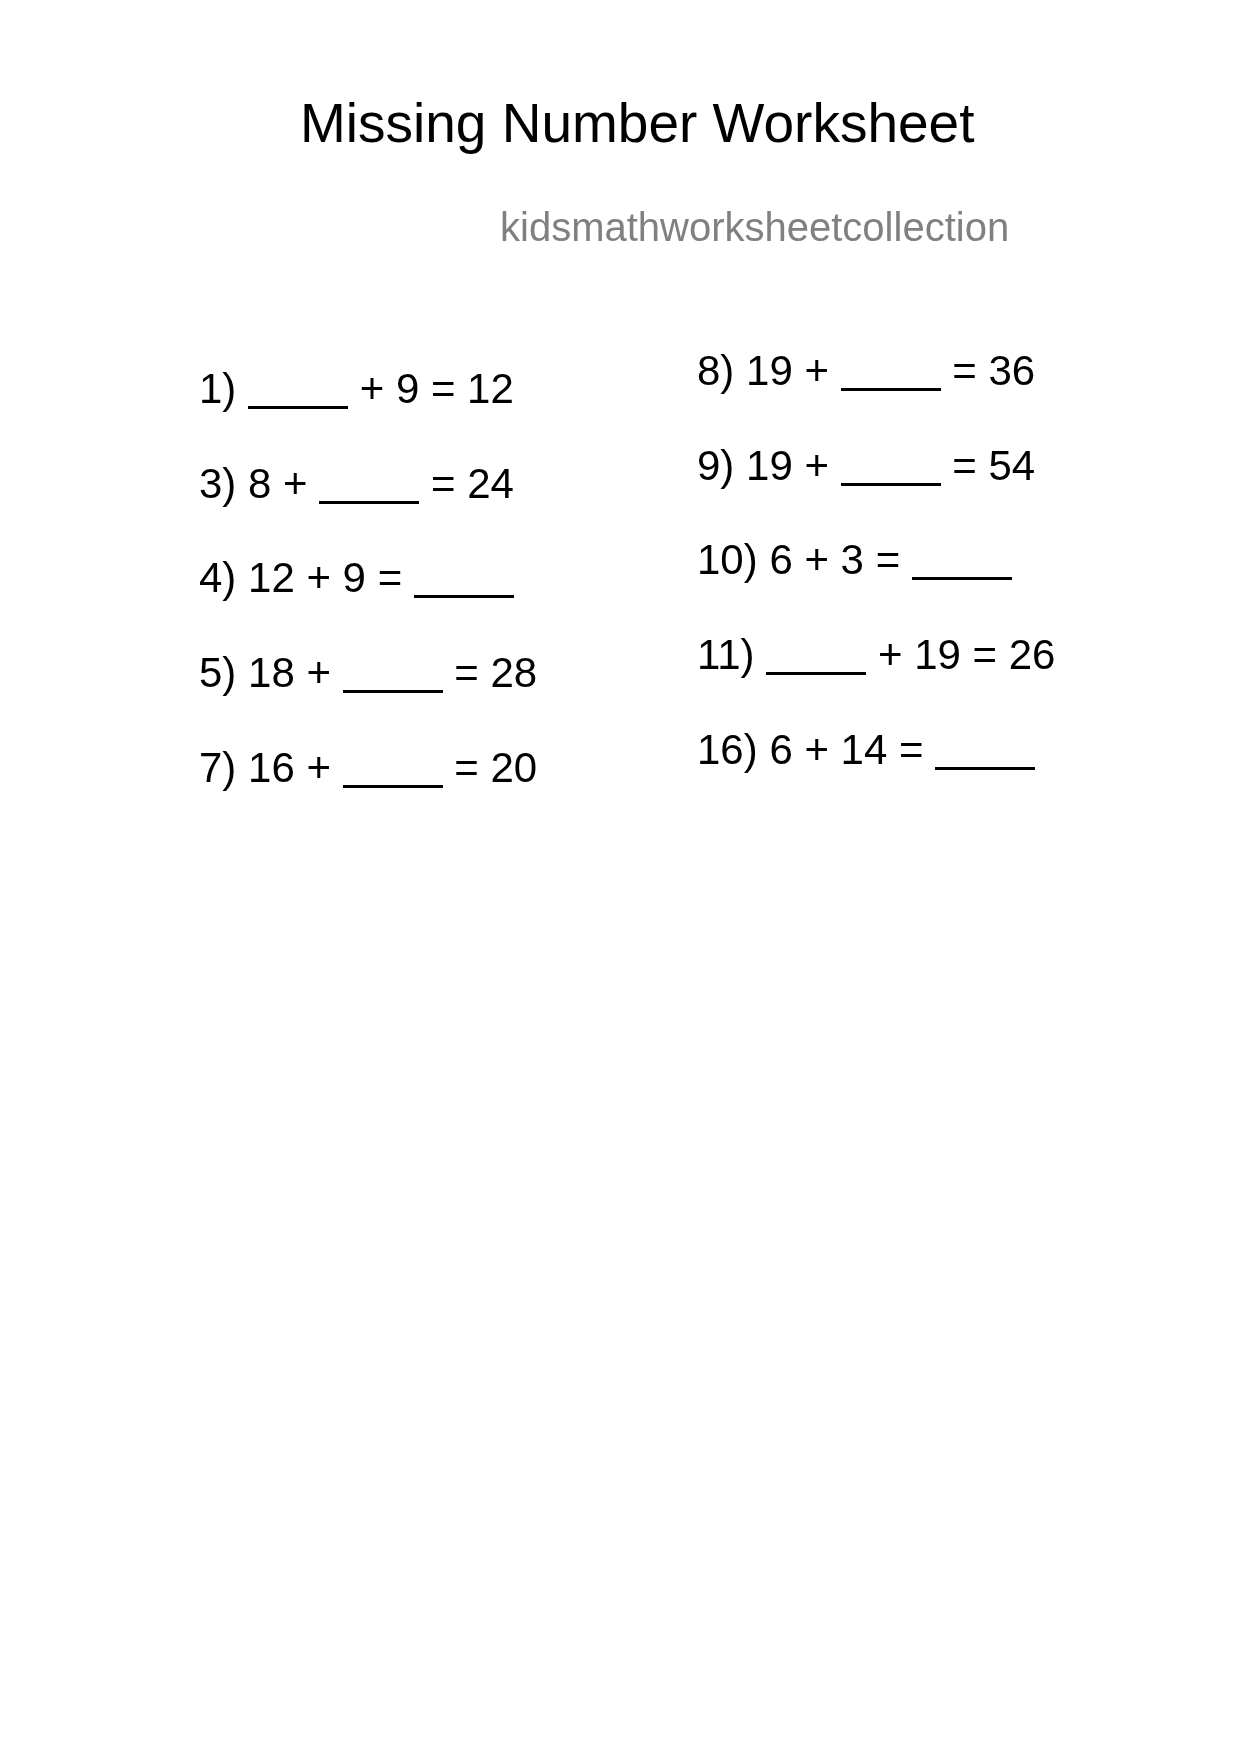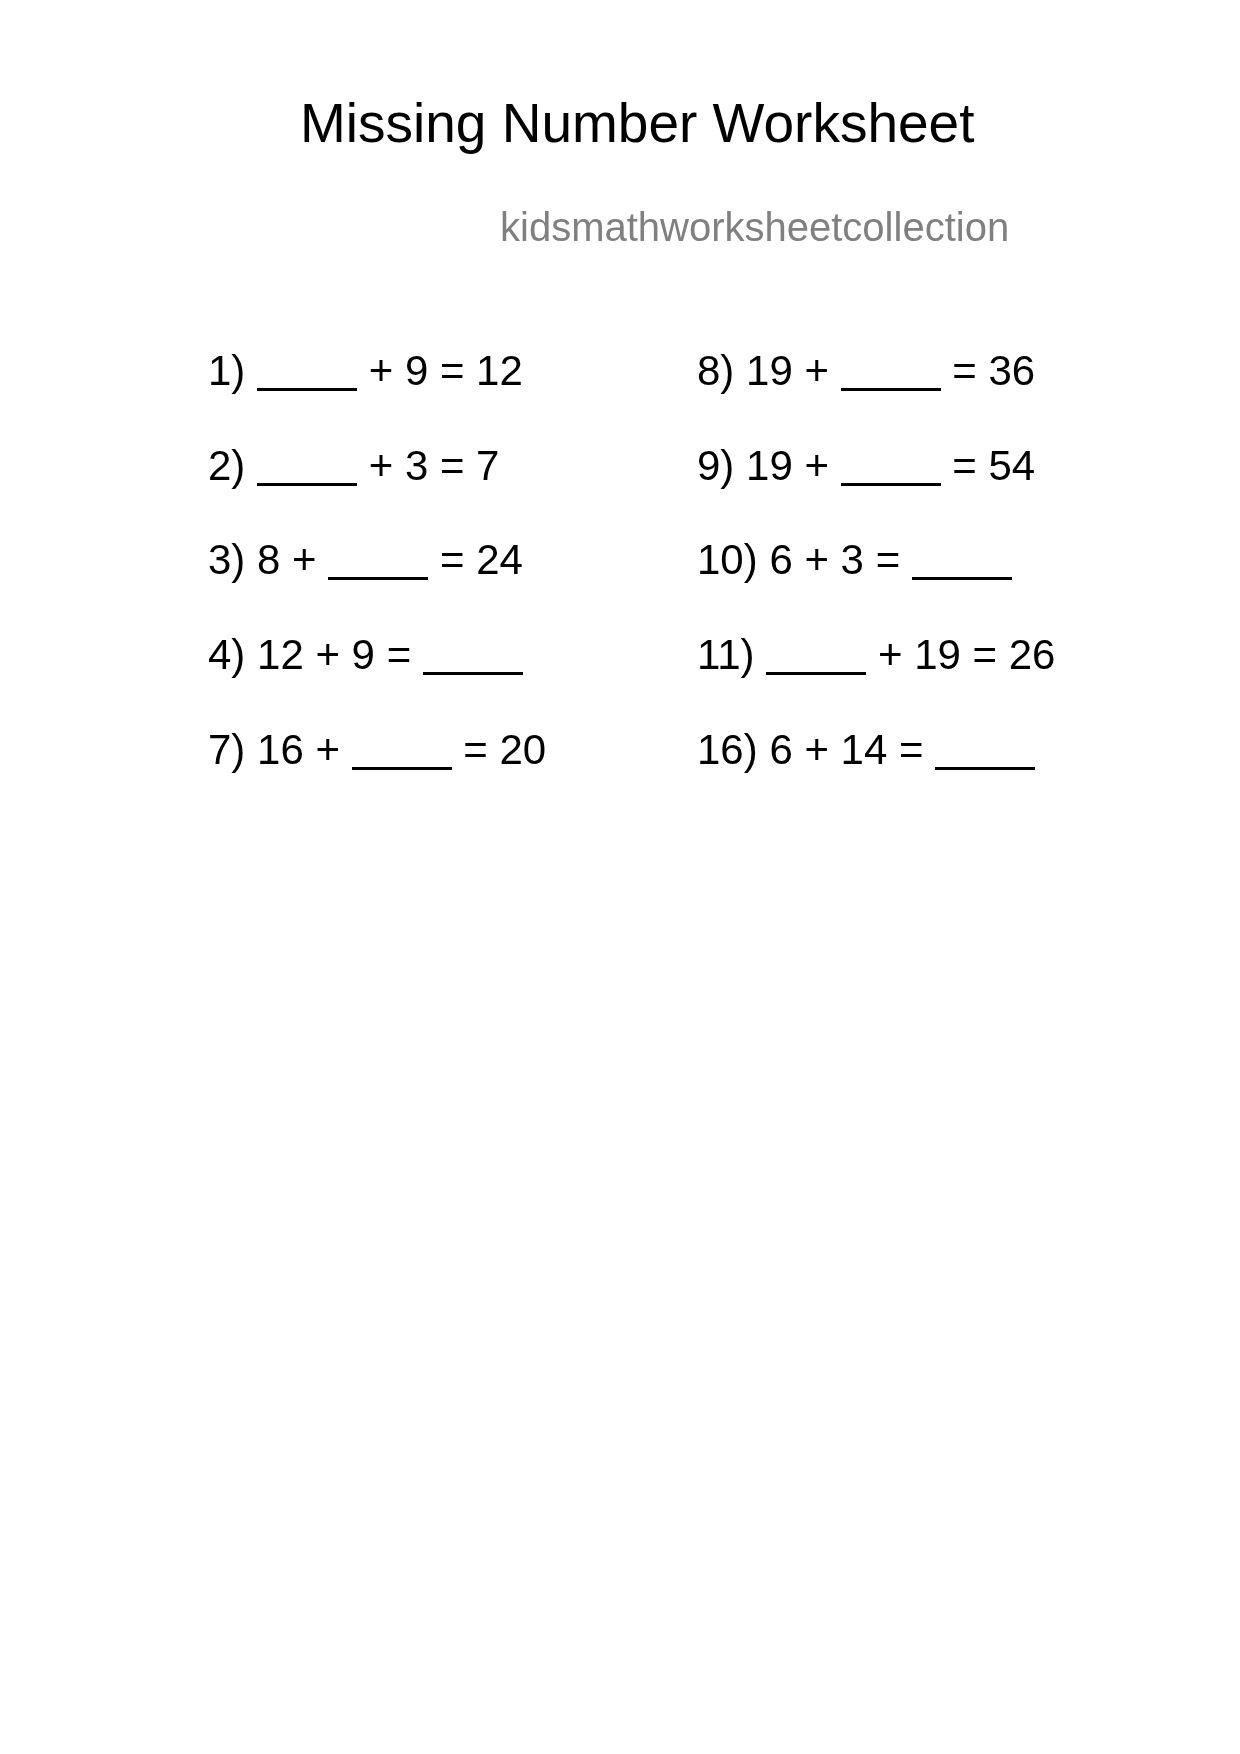--- a/index.html
+++ b/index.html
@@ -39,7 +39,7 @@
       position: absolute;
       top: 350px;
     }
-    .problems-col.left { left: 208px; }
+    .problems-col.left { left: 199px; margin-top: 18px; }
     .problems-col.right { left: 697px; }
     .problem {
       height: 94.7px;

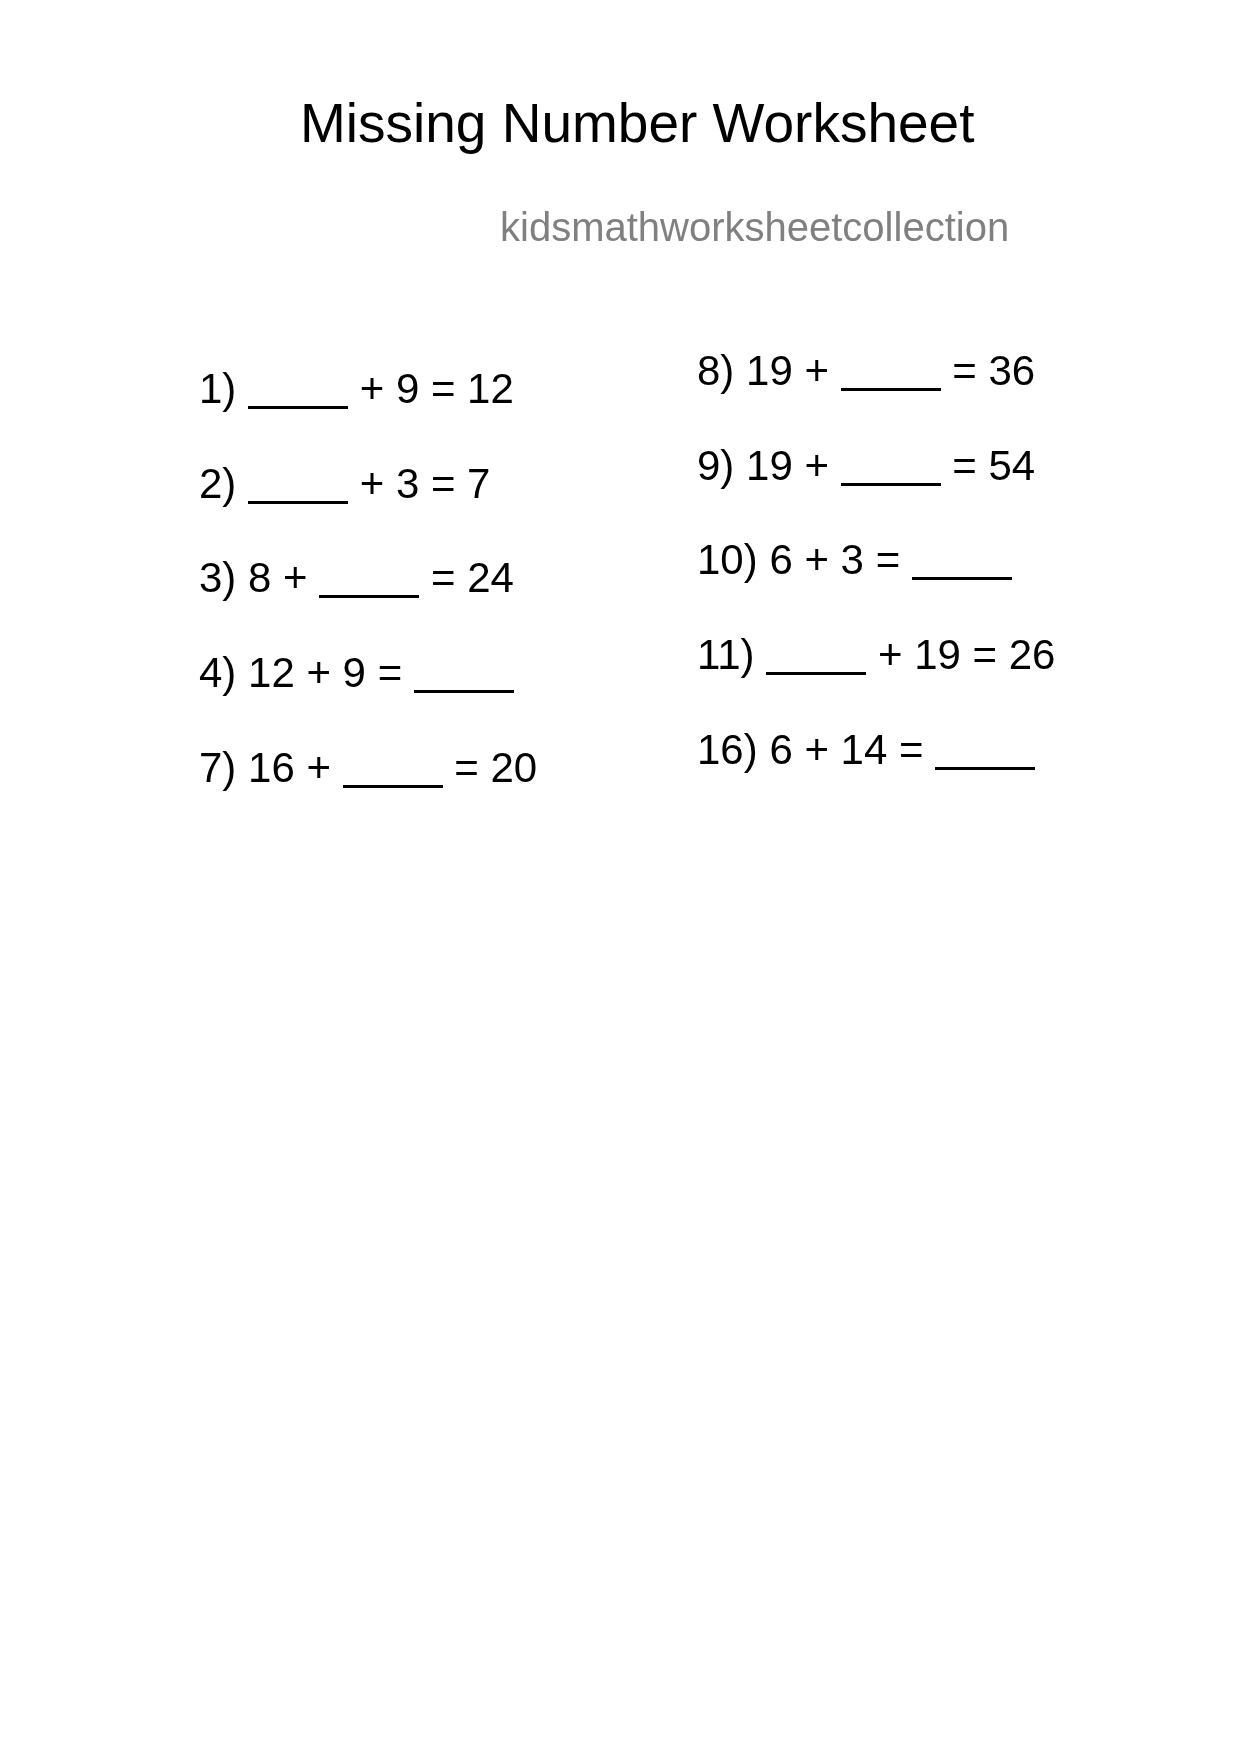--- a/index.html
+++ b/index.html
@@ -70,11 +70,6 @@
       <span>+ 9 = 12</span>
     </div>
     <div class="problem">
-      <span>2)</span>
-      <span class="blank-line"></span>
-      <span>+ 3 = 7</span>
-    </div>
-    <div class="problem">
       <span>3)</span>
       <span>8 +</span>
       <span class="blank-line"></span>

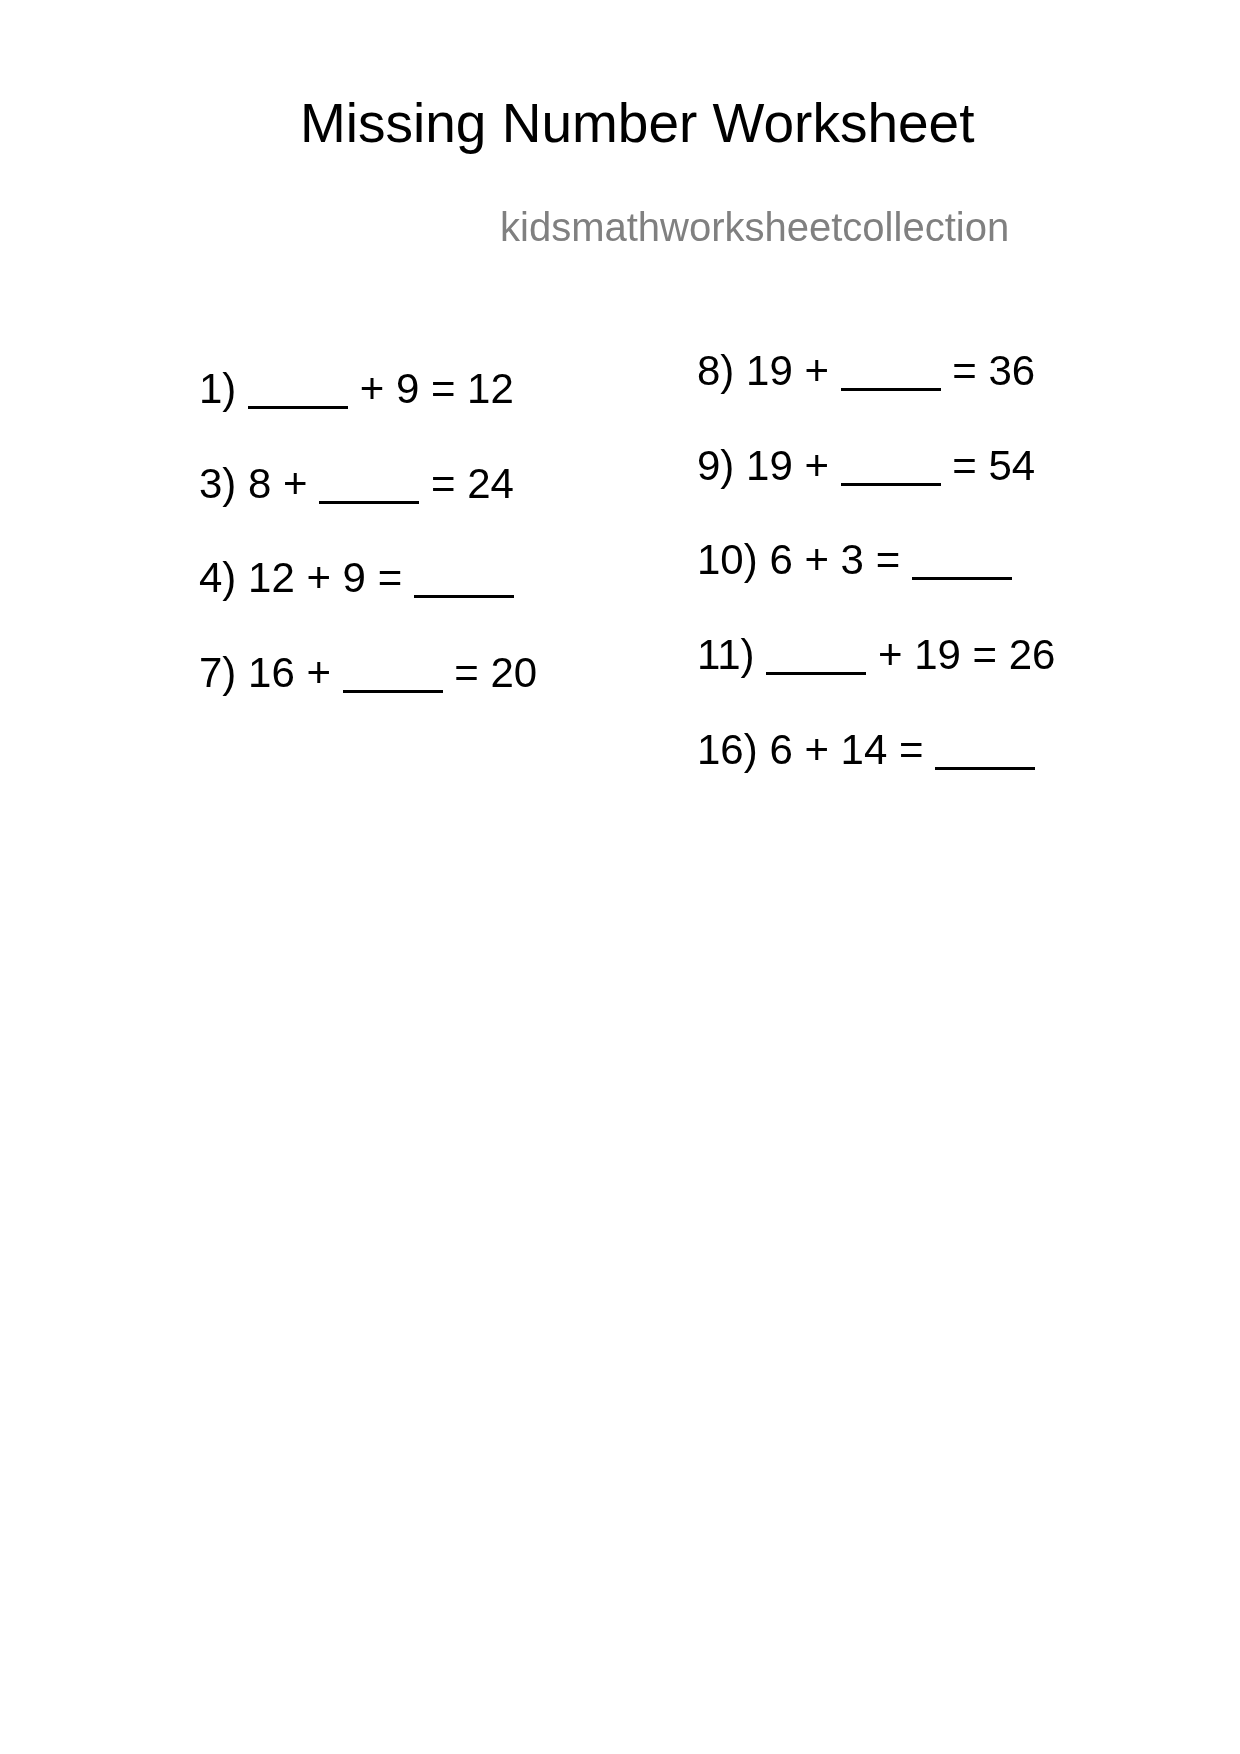--- a/index.html
+++ b/index.html
@@ -81,6 +81,12 @@
       <span class="blank-line"></span>
     </div>
     <div class="problem">
+      <span>5)</span>
+      <span>18 +</span>
+      <span class="blank-line"></span>
+      <span>= 28</span>
+    </div>
+    <div class="problem">
       <span>7)</span>
       <span>16 +</span>
       <span class="blank-line"></span>

